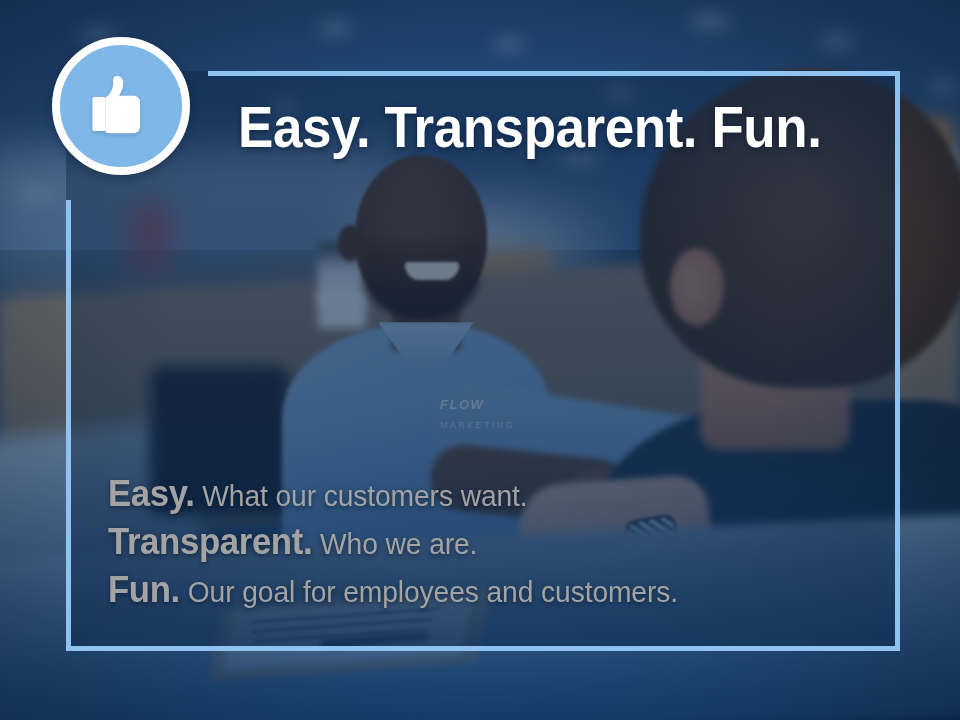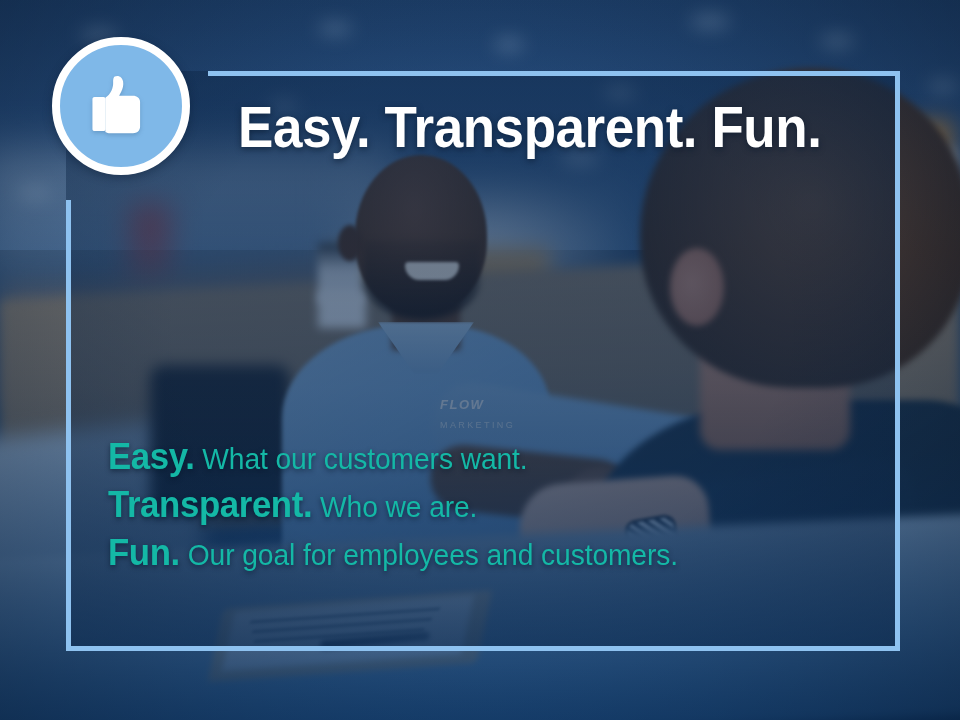--- a/index.html
+++ b/index.html
@@ -296,8 +296,8 @@
 
   
   .body-block{
-    position:absolute;left:108px;top:434px;
-    color:#14b8a6;
+    position:absolute;left:108px;top:471px;
+    color:#a3a3a3;
     white-space:nowrap;
     text-shadow:0 2px 6px rgba(6,22,42,.62);
   }

